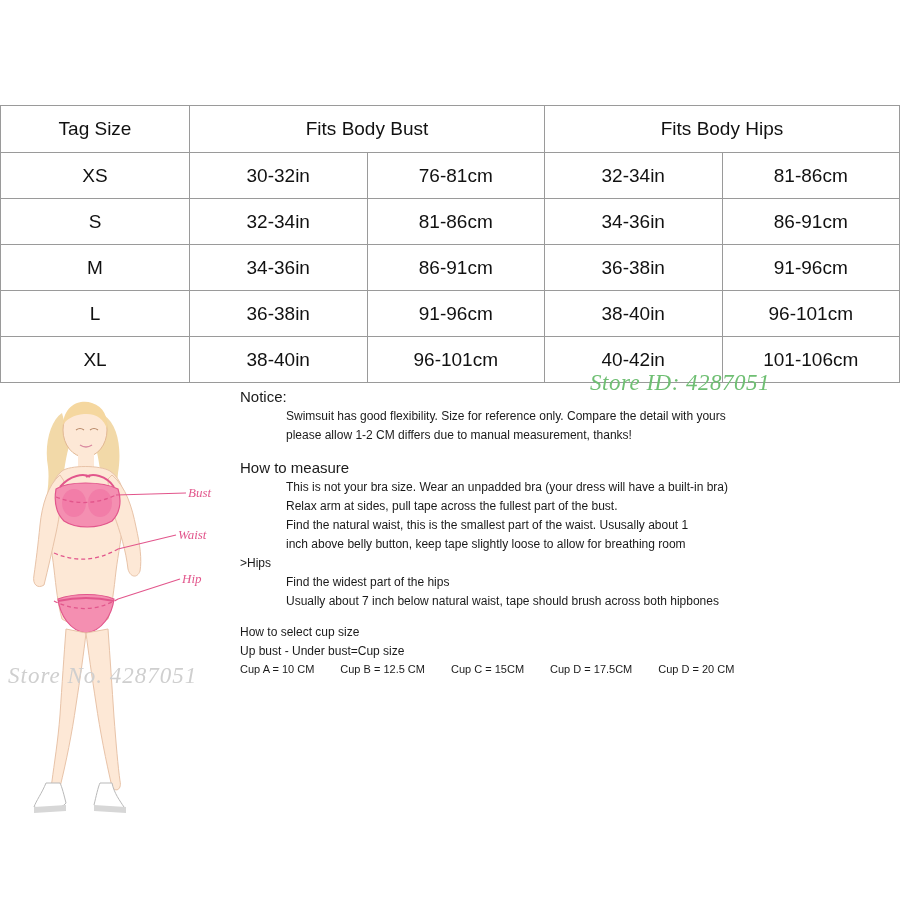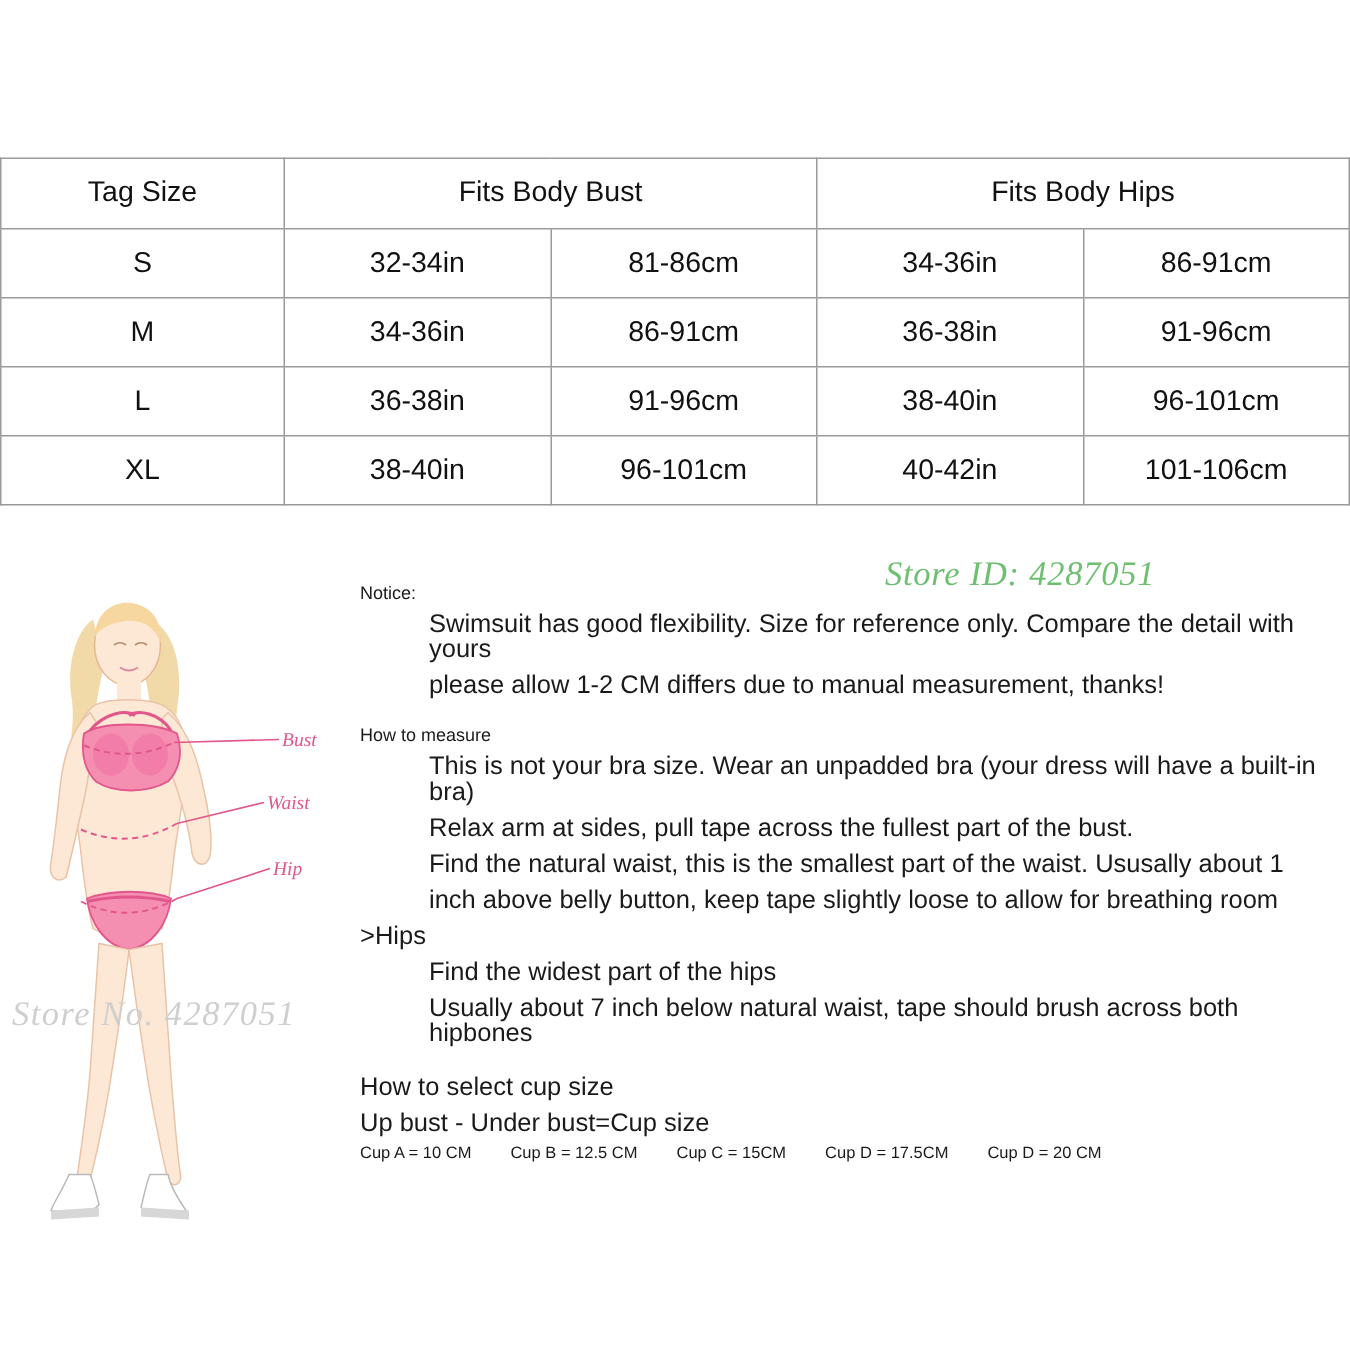--- a/index.html
+++ b/index.html
@@ -134,6 +134,13 @@
       </tr>
     </thead>
     <tbody>
+      <tr>
+        <td class="col-tag">XS</td>
+        <td class="col-q">30-32in</td>
+        <td class="col-q">76-81cm</td>
+        <td class="col-q">32-34in</td>
+        <td class="col-q">81-86cm</td>
+      </tr>
       <tr>
         <td class="col-tag">S</td>
         <td class="col-q">32-34in</td>

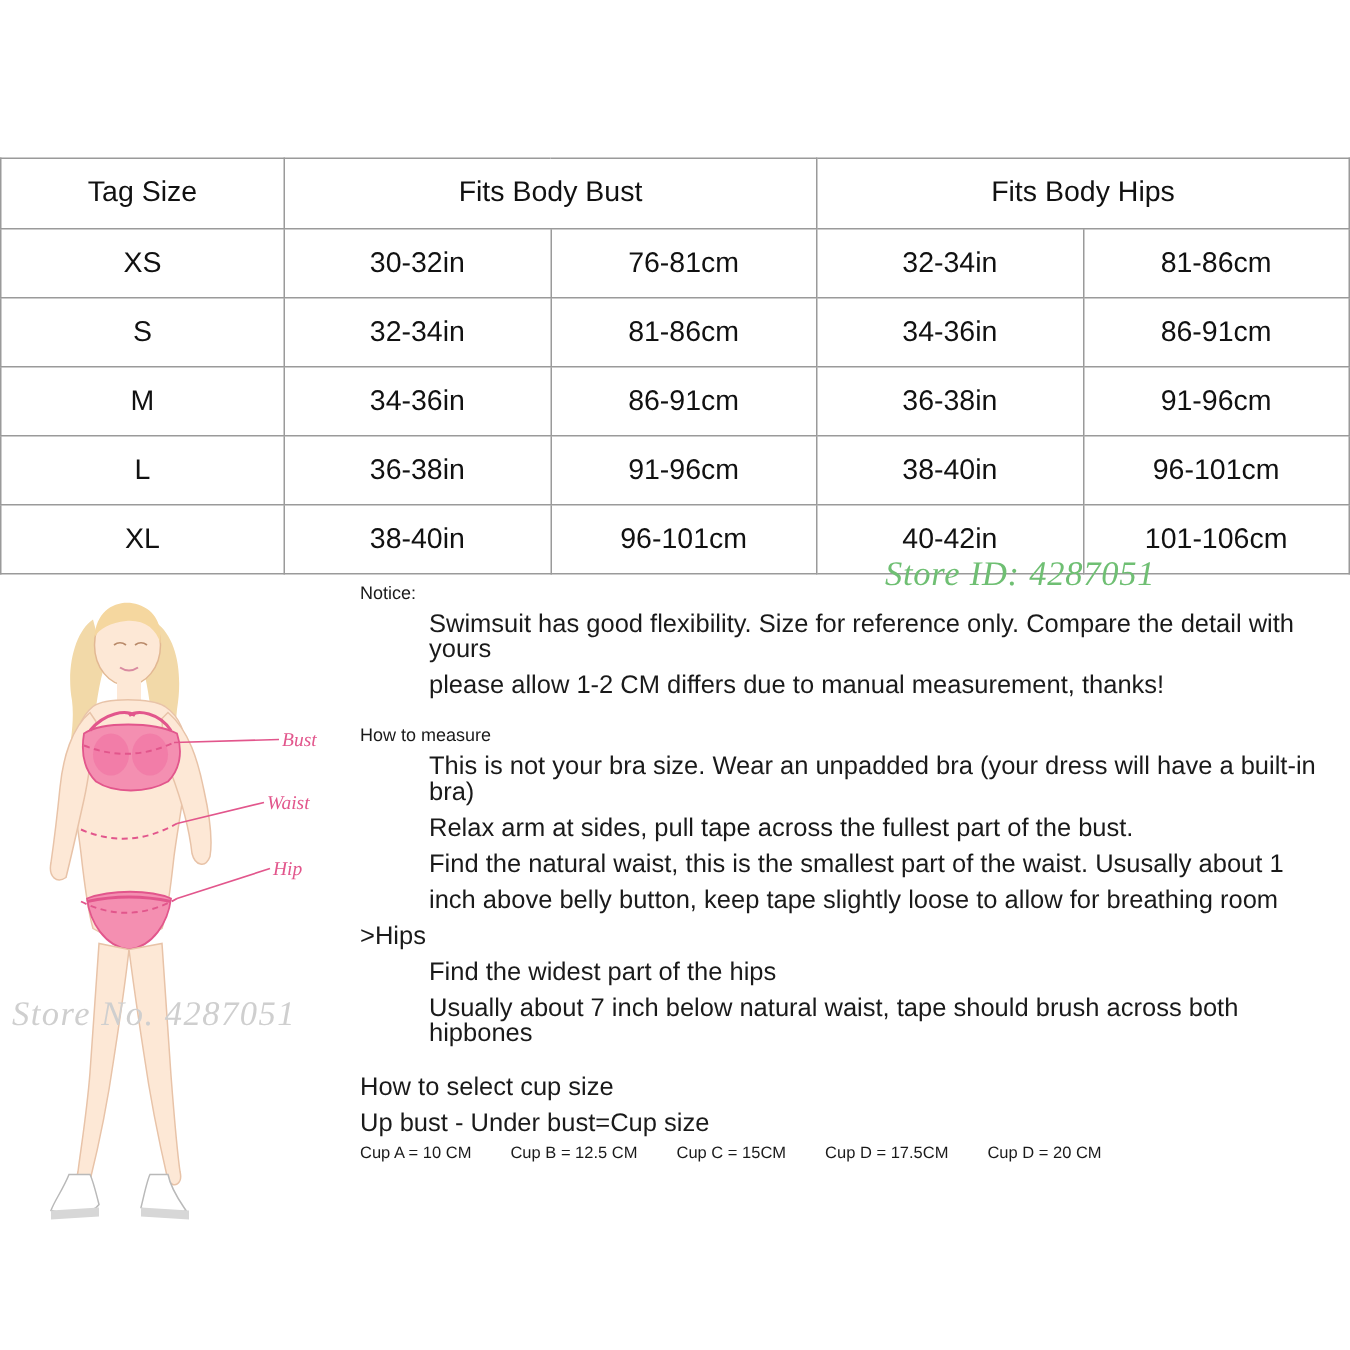--- a/index.html
+++ b/index.html
@@ -101,7 +101,7 @@
     color: #1a1a1a;
   }
   .t-head {
-    font-size: 12px;
+    font-size: 15px;
     margin: 0 0 6px 0;
   }
   .t-line {

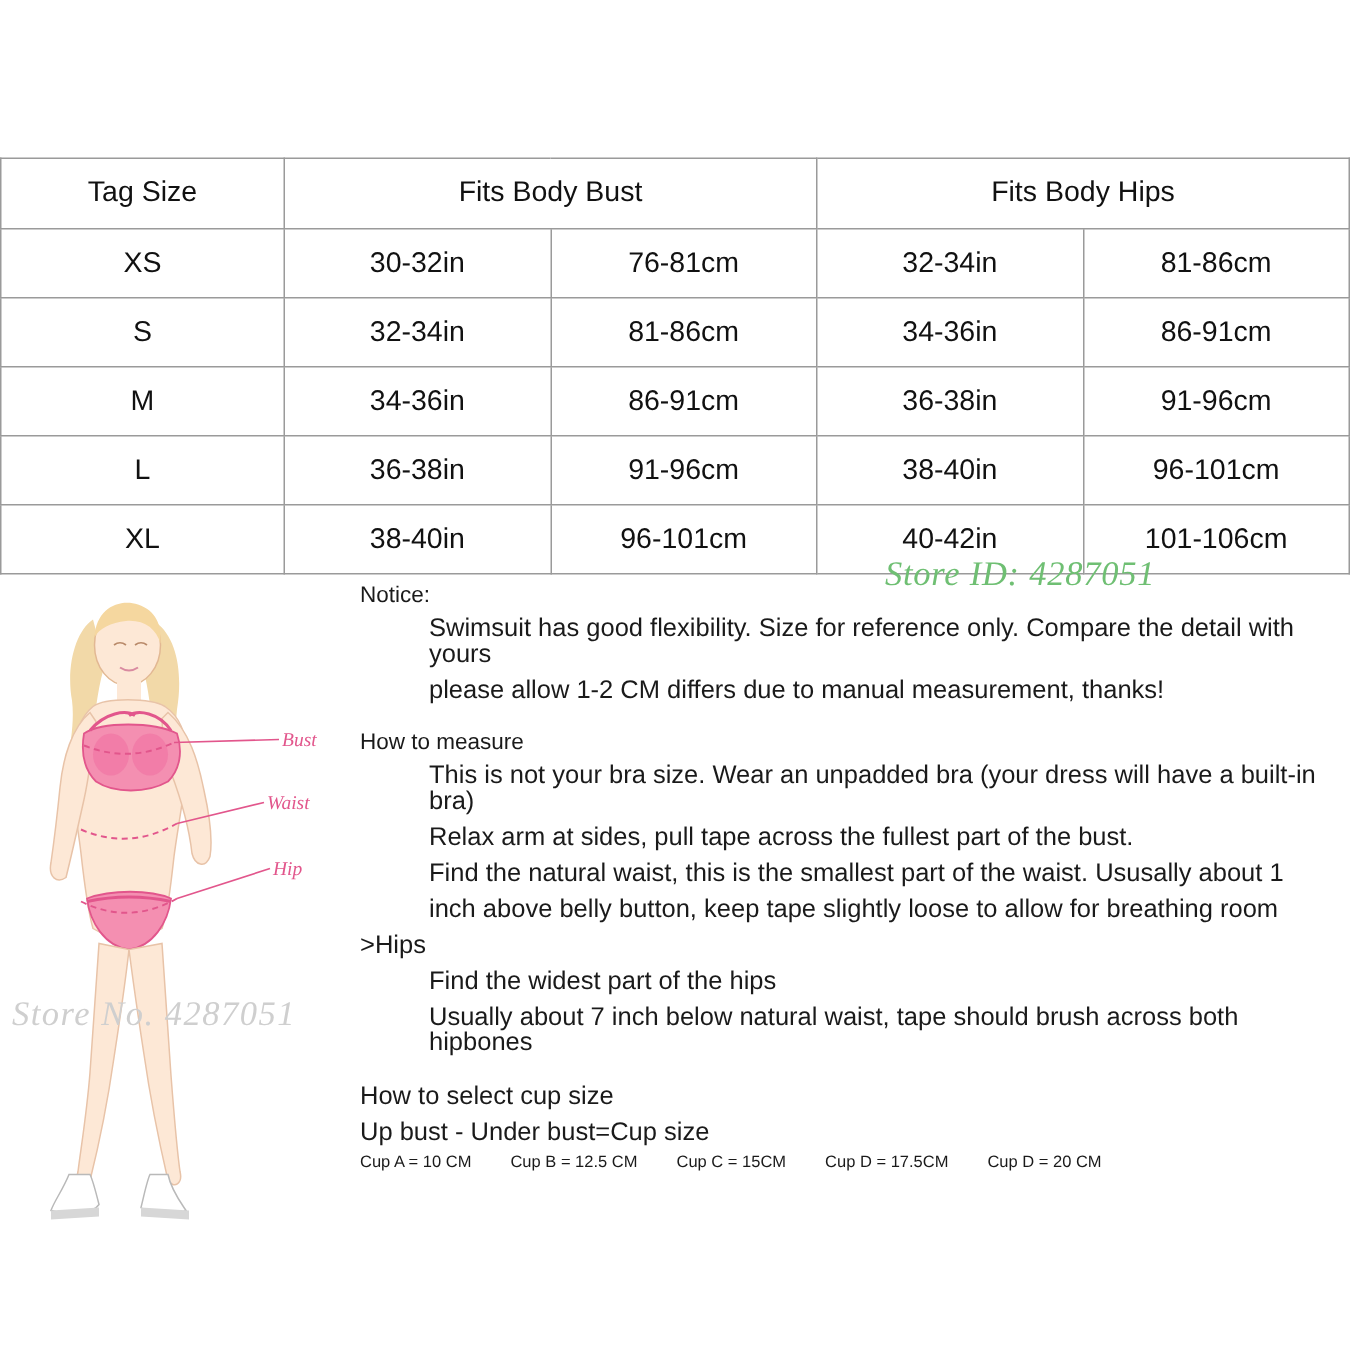--- a/index.html
+++ b/index.html
@@ -106,7 +106,7 @@
   }
   .t-line {
     margin: 0 0 7px 0;
-    font-size: 17px;
+    font-size: 12px;
   }
   .indent1 { padding-left: 46px; }
   .indent2 { padding-left: 46px; }

